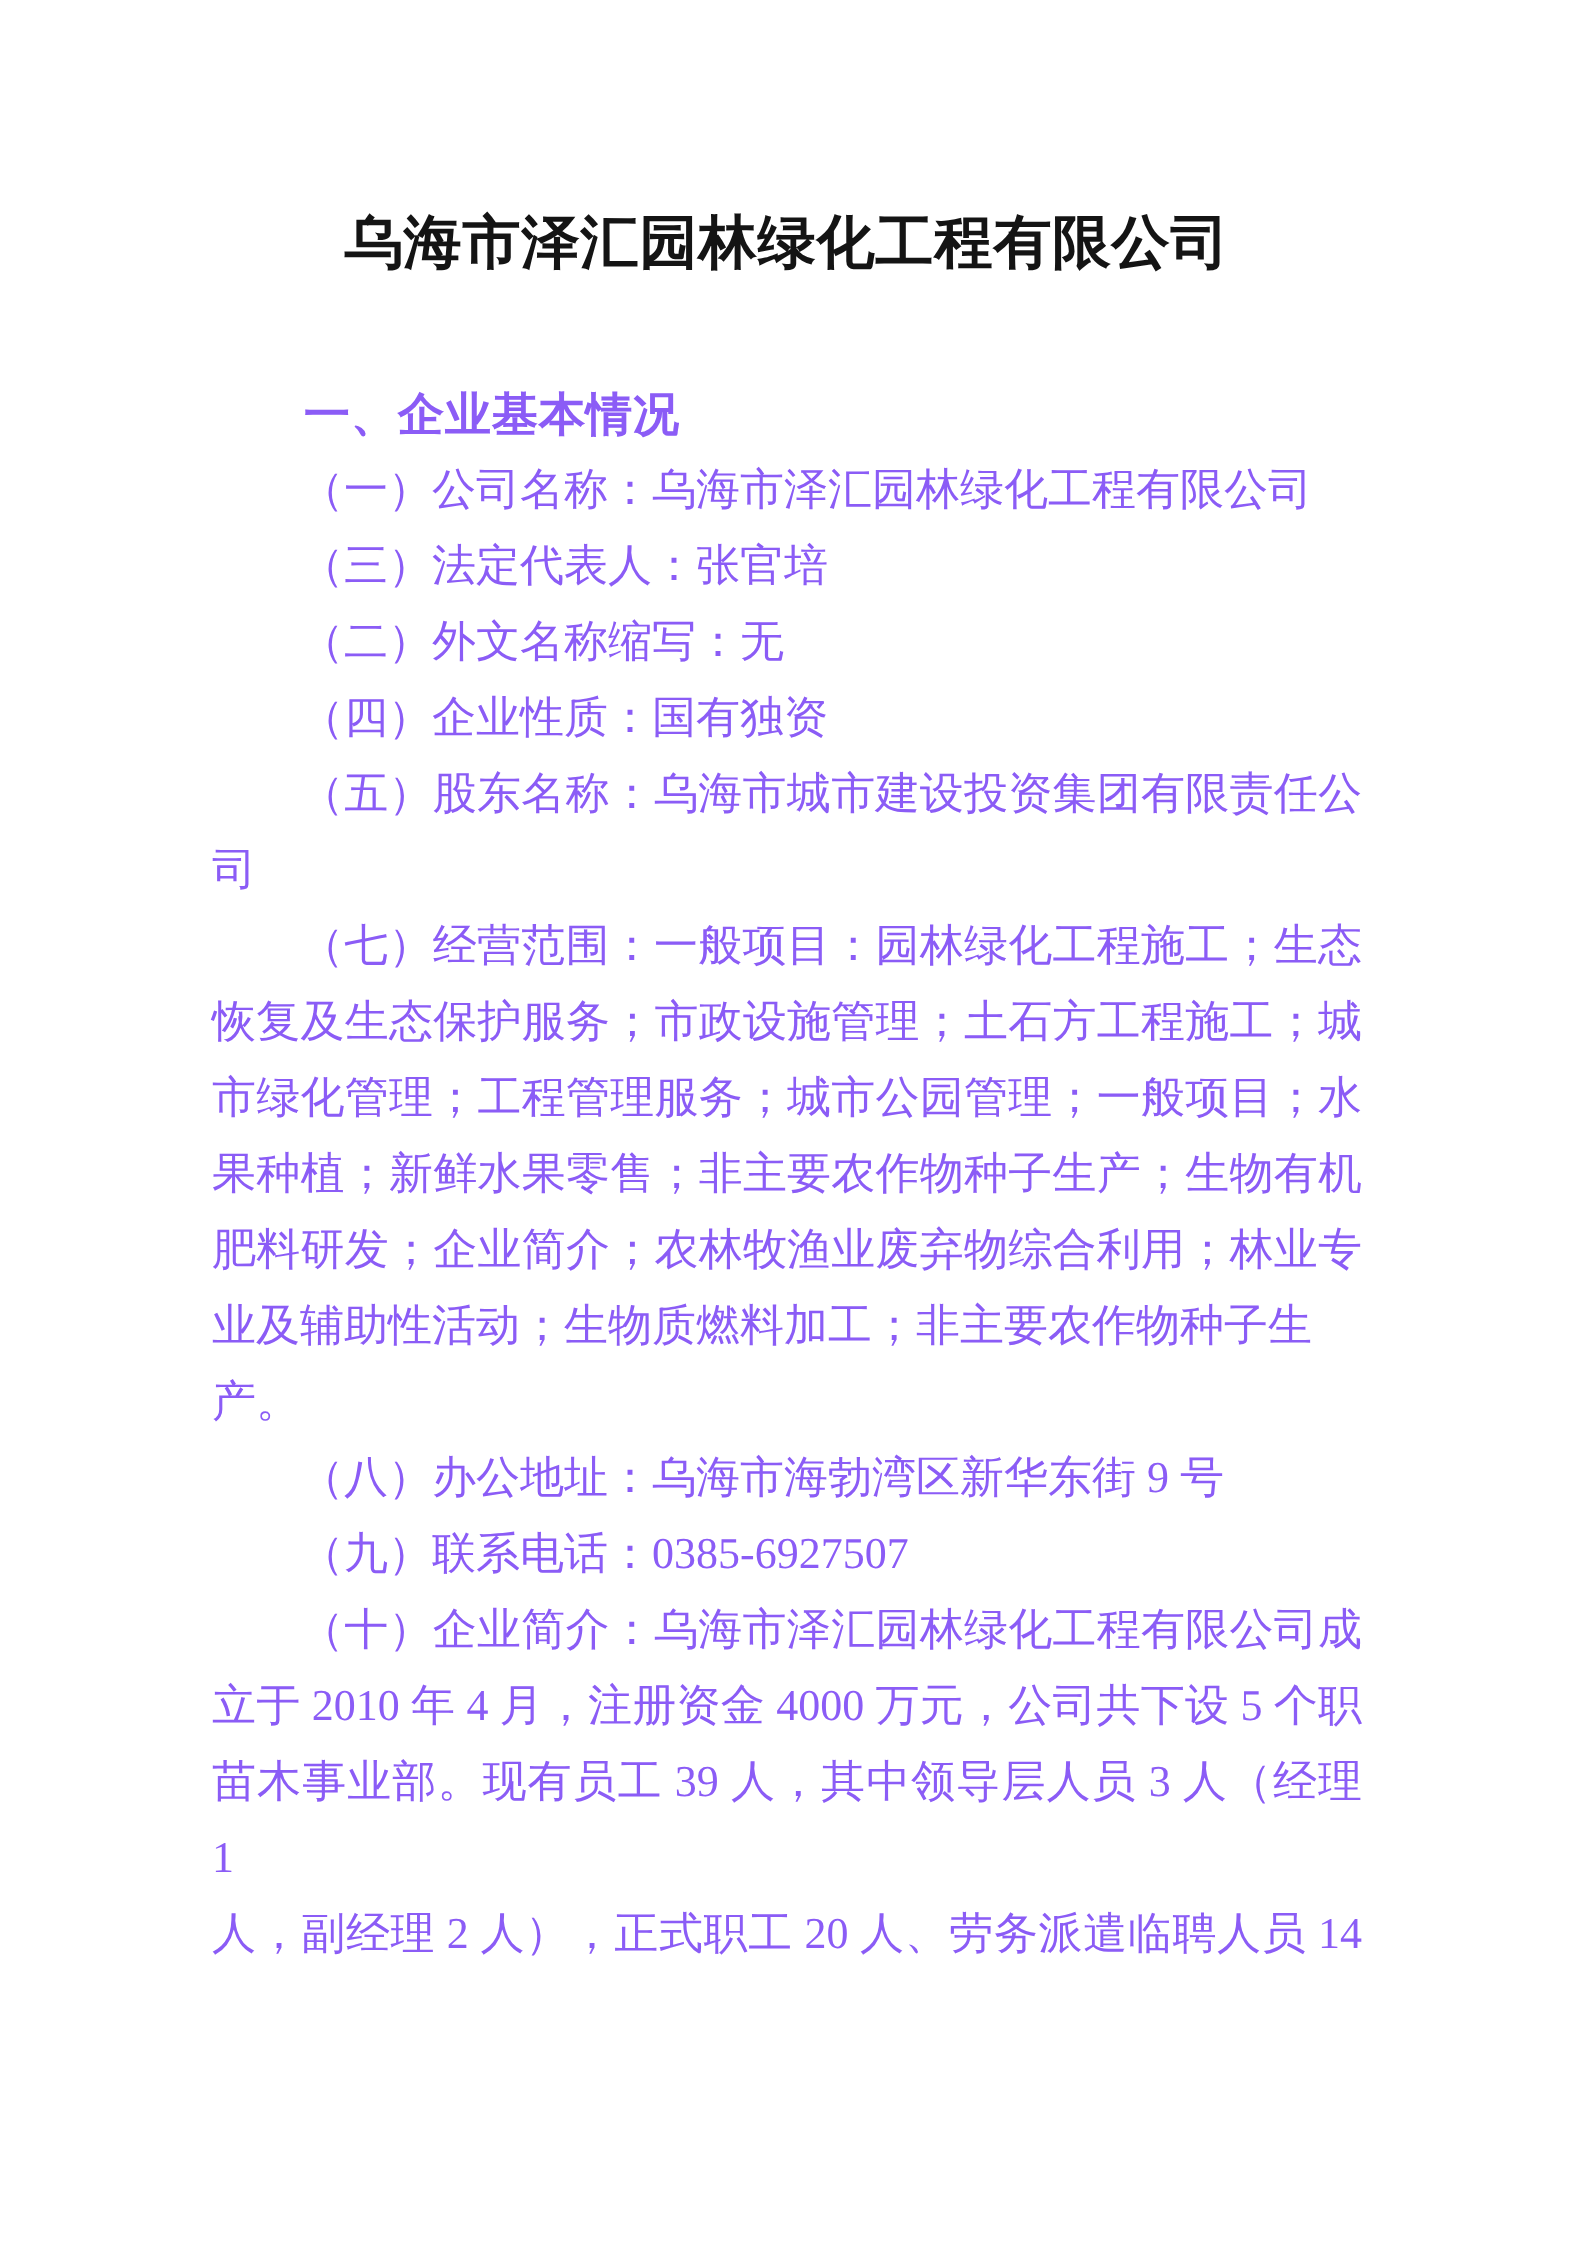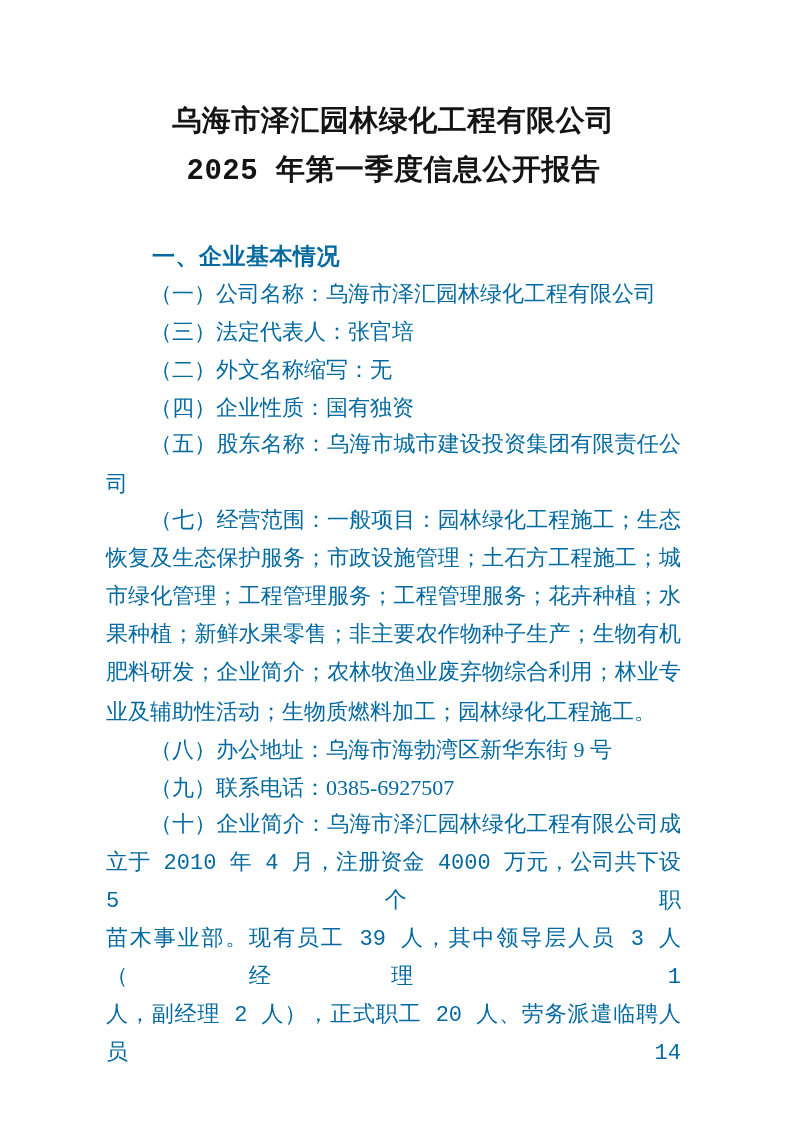--- a/index.html
+++ b/index.html
@@ -20,7 +20,7 @@
     margin-bottom: 41px;
   }
   .title-line {
-    font-family: Liberation Mono, monospace;
+    font-family: Liberation Serif, serif;
     font-weight: bold;
     font-size: 29px;
     line-height: 49px;

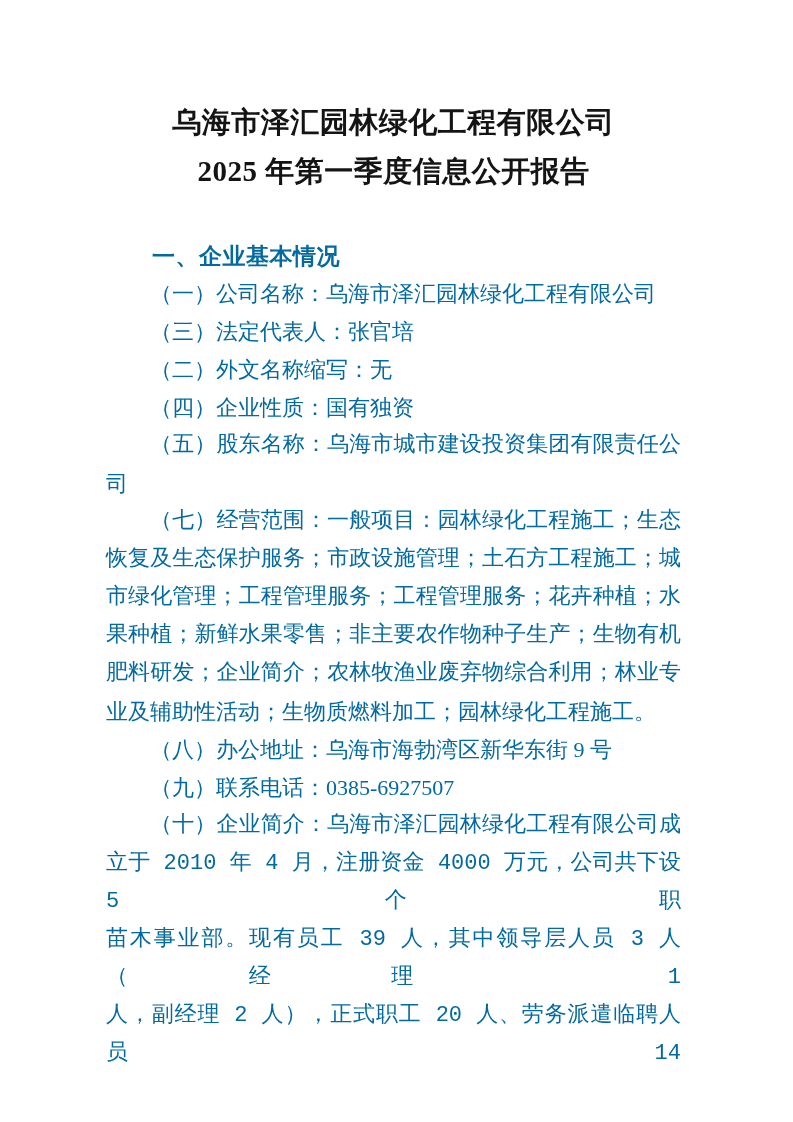--- a/index.html
+++ b/index.html
@@ -55,7 +55,6 @@
 <div class="page">
   <div class="title-block">
     <div class="title-line">乌海市泽汇园林绿化工程有限公司</div>
-    <div class="title-line">2025 年第一季度信息公开报告</div>
   </div>
   <div class="body-block">
       <div class="line head">一、企业基本情况</div>

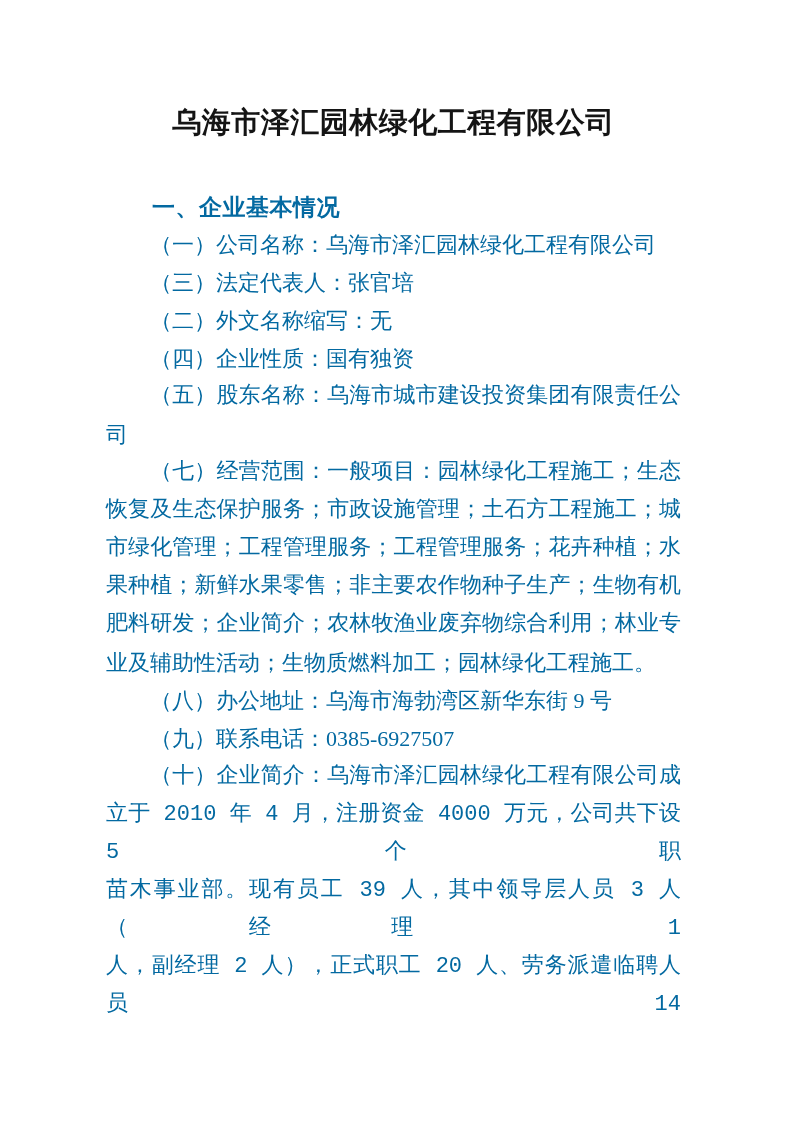--- a/index.html
+++ b/index.html
@@ -33,7 +33,7 @@
     font-size: 22px;
     line-height: 38px;
     font-family: "Liberation Serif", "DejaVu Serif", serif;
-    color: #0369a1;
+    color: #8b5cf6;
   }
   .line.ind { padding-left: 44px; }
   .line.just {

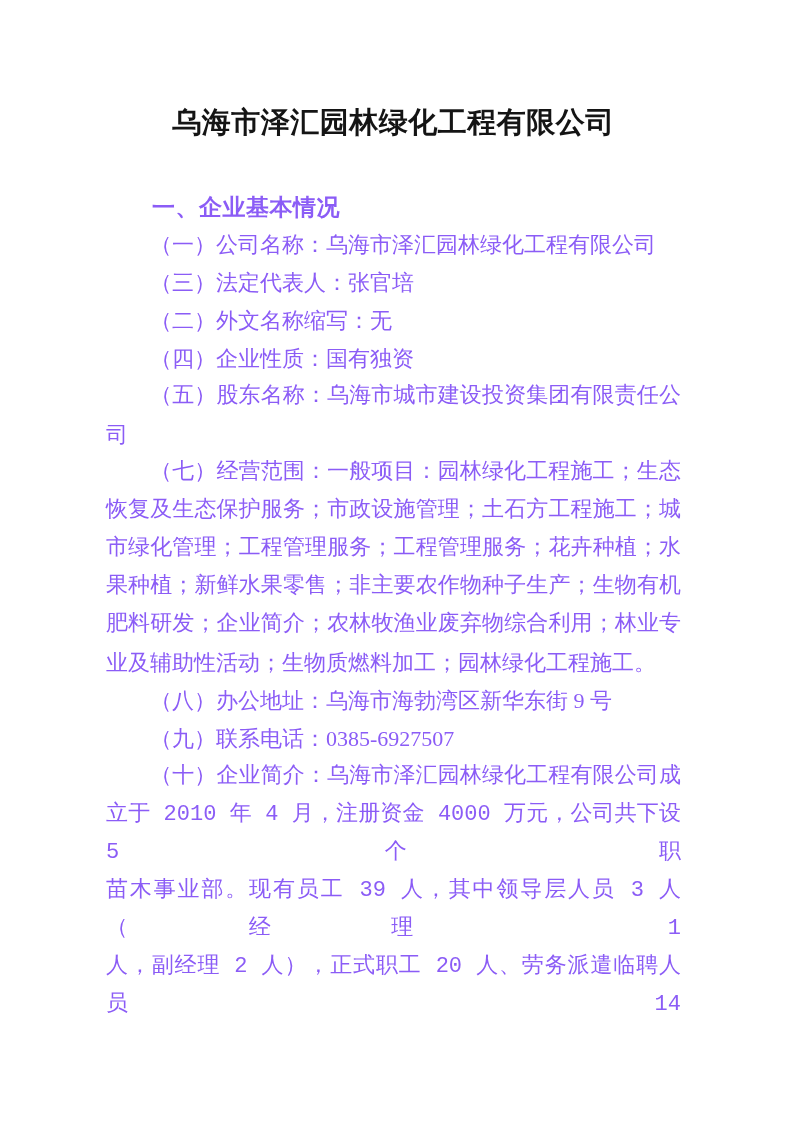--- a/index.html
+++ b/index.html
@@ -39,7 +39,6 @@
   .line.just {
     text-align: justify;
     text-align-last: justify;
-    font-family: Liberation Mono, monospace;
   }
   .line.head {
     font-family: "Liberation Sans", "DejaVu Sans", sans-serif;

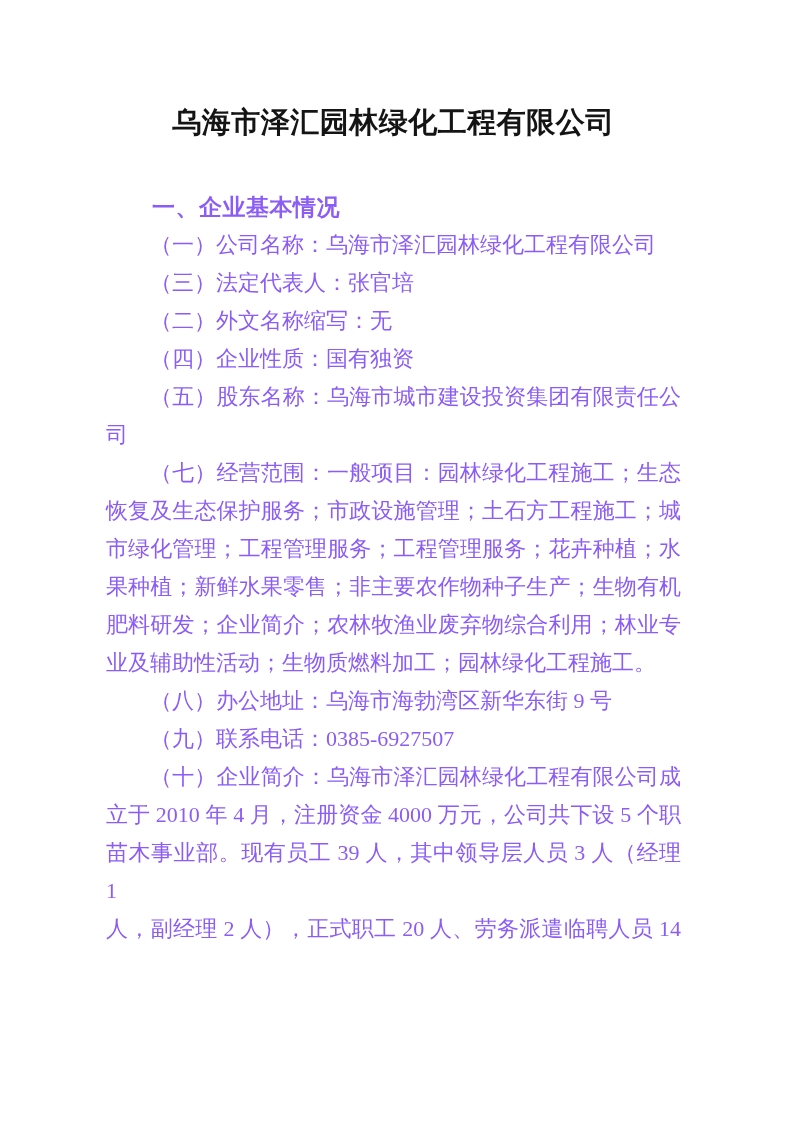--- a/index.html
+++ b/index.html
@@ -65,7 +65,7 @@
       <div class="line">司</div>
       <div class="line ind just">（七）经营范围：一般项目：园林绿化工程施工；生态</div>
       <div class="line just">恢复及生态保护服务；市政设施管理；土石方工程施工；城</div>
-      <div class="line just">市绿化管理；工程管理服务；工程管理服务；花卉种植；水</div>
+      <div class="line just">市绿化管理；工程管理服务；城市公园管理；一般项目；水</div>
       <div class="line just">果种植；新鲜水果零售；非主要农作物种子生产；生物有机</div>
       <div class="line just">肥料研发；企业简介；农林牧渔业废弃物综合利用；林业专</div>
       <div class="line">业及辅助性活动；生物质燃料加工；园林绿化工程施工。</div>

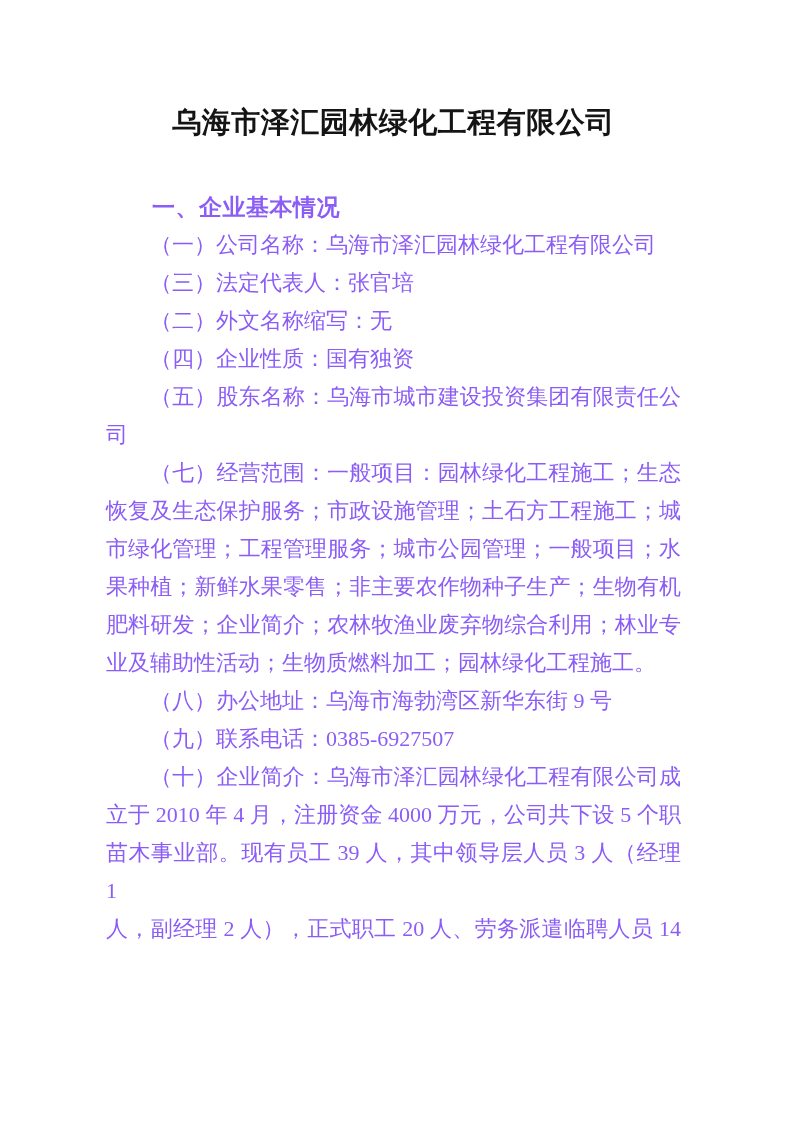--- a/index.html
+++ b/index.html
@@ -68,7 +68,7 @@
       <div class="line just">市绿化管理；工程管理服务；城市公园管理；一般项目；水</div>
       <div class="line just">果种植；新鲜水果零售；非主要农作物种子生产；生物有机</div>
       <div class="line just">肥料研发；企业简介；农林牧渔业废弃物综合利用；林业专</div>
-      <div class="line">业及辅助性活动；生物质燃料加工；园林绿化工程施工。</div>
+      <div class="line">业及辅助性活动；生物质燃料加工；非主要农作物种子生产。</div>
       <div class="line ind">（八）办公地址：乌海市海勃湾区新华东街 9 号</div>
       <div class="line ind">（九）联系电话：0385-6927507</div>
       <div class="line ind just">（十）企业简介：乌海市泽汇园林绿化工程有限公司成</div>

